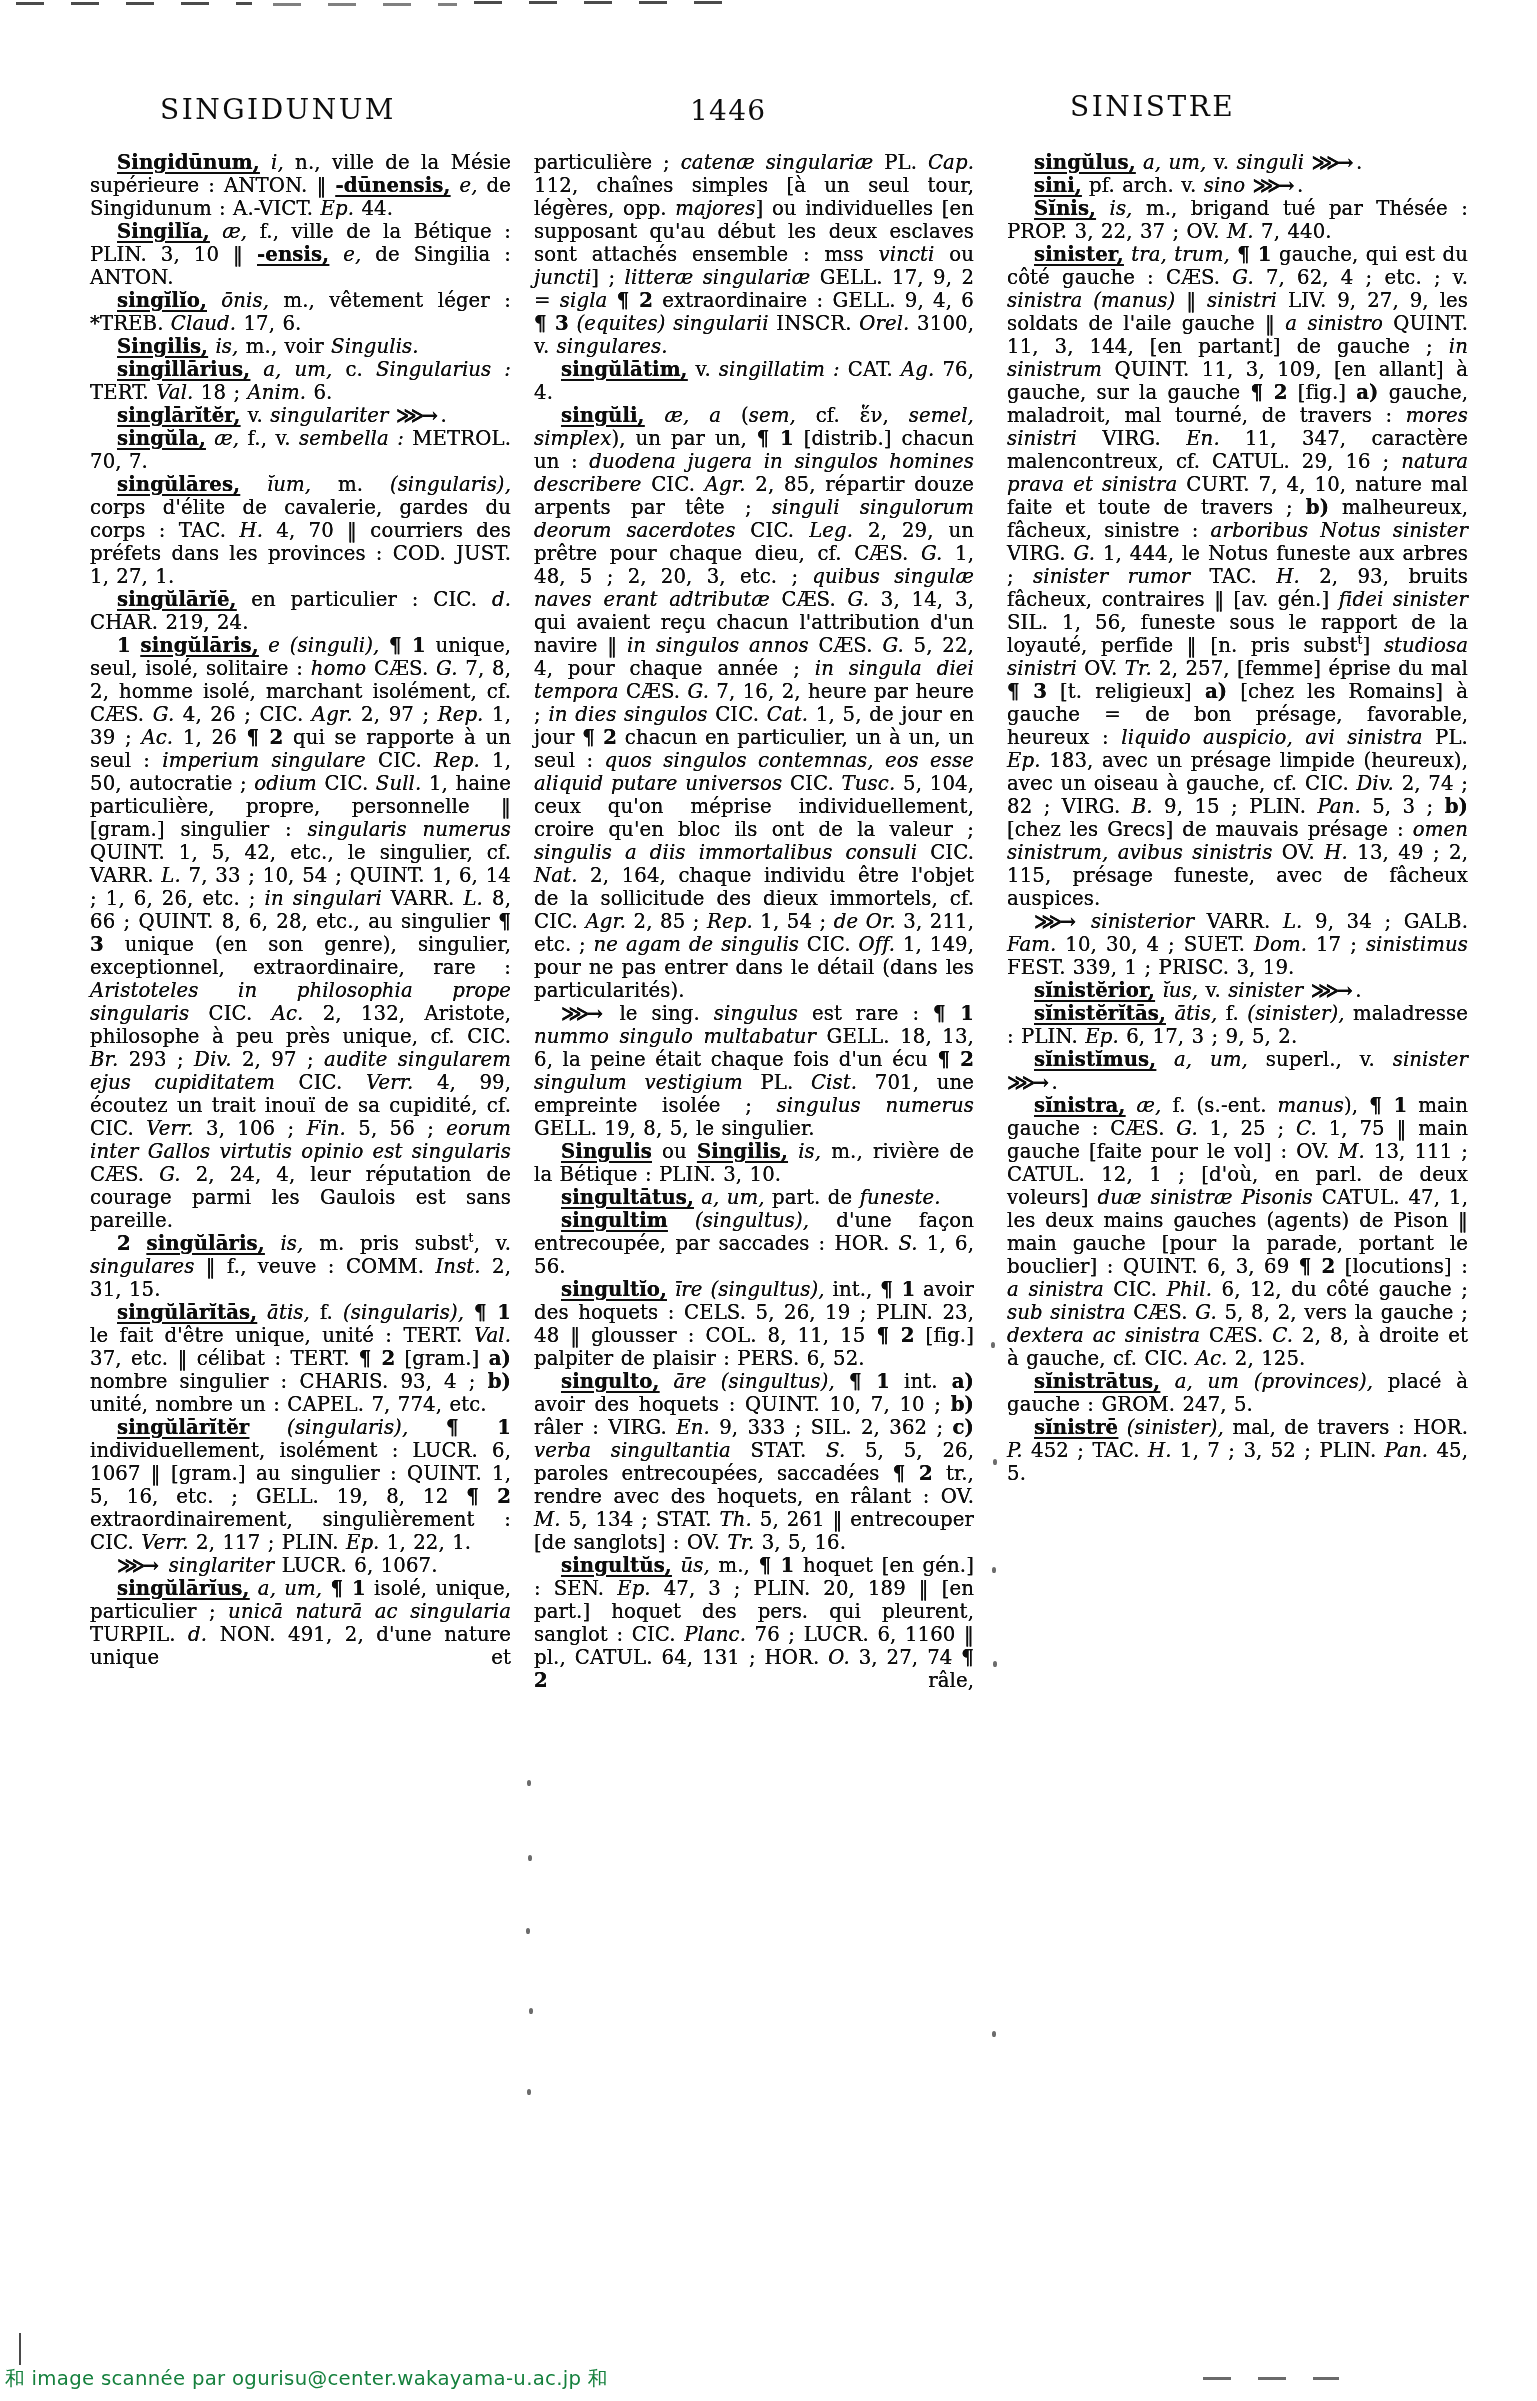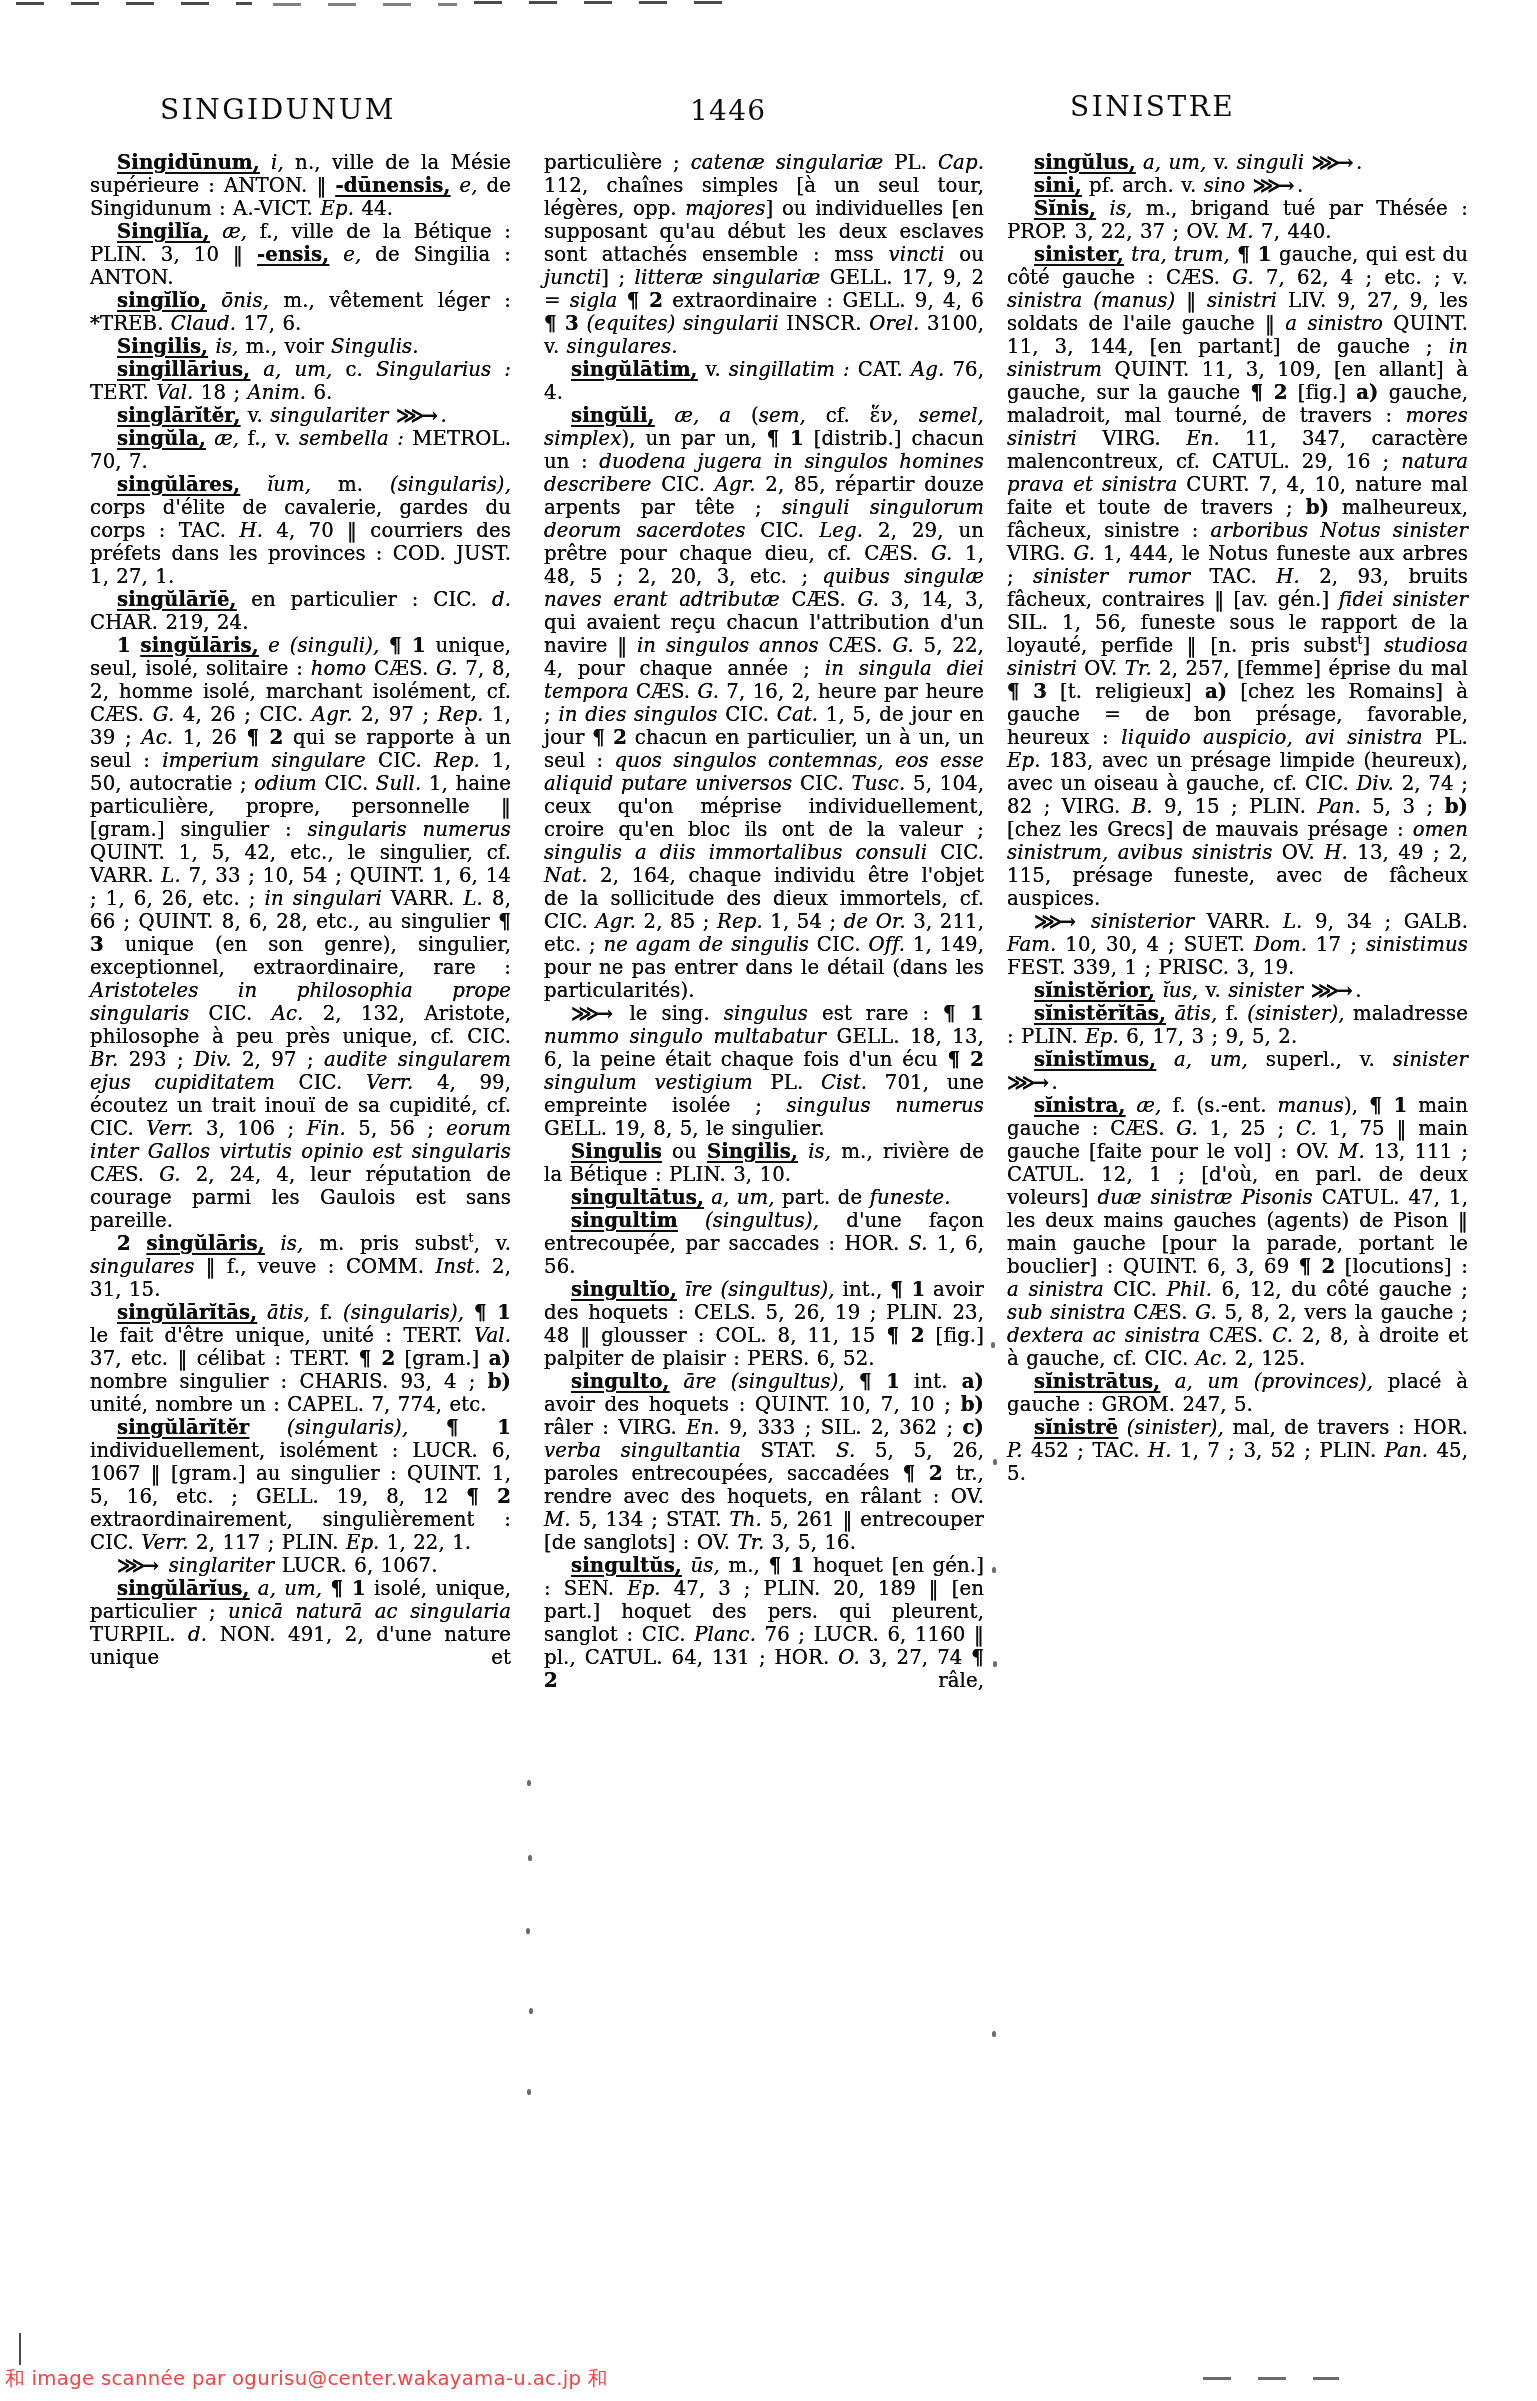--- a/index.html
+++ b/index.html
@@ -23,7 +23,7 @@
     text-shadow:0 0 0.3px #000;
   }
   #col-1{left:90px;width:421px;}
-  #col-2{left:534px;width:440px;margin-left:10px;}
+  #col-2{left:534px;width:440px;}
   #col-3{left:1007px;width:461px;}
   .col p{margin:0;text-indent:27px;}
   .col p.cont{text-indent:0;}

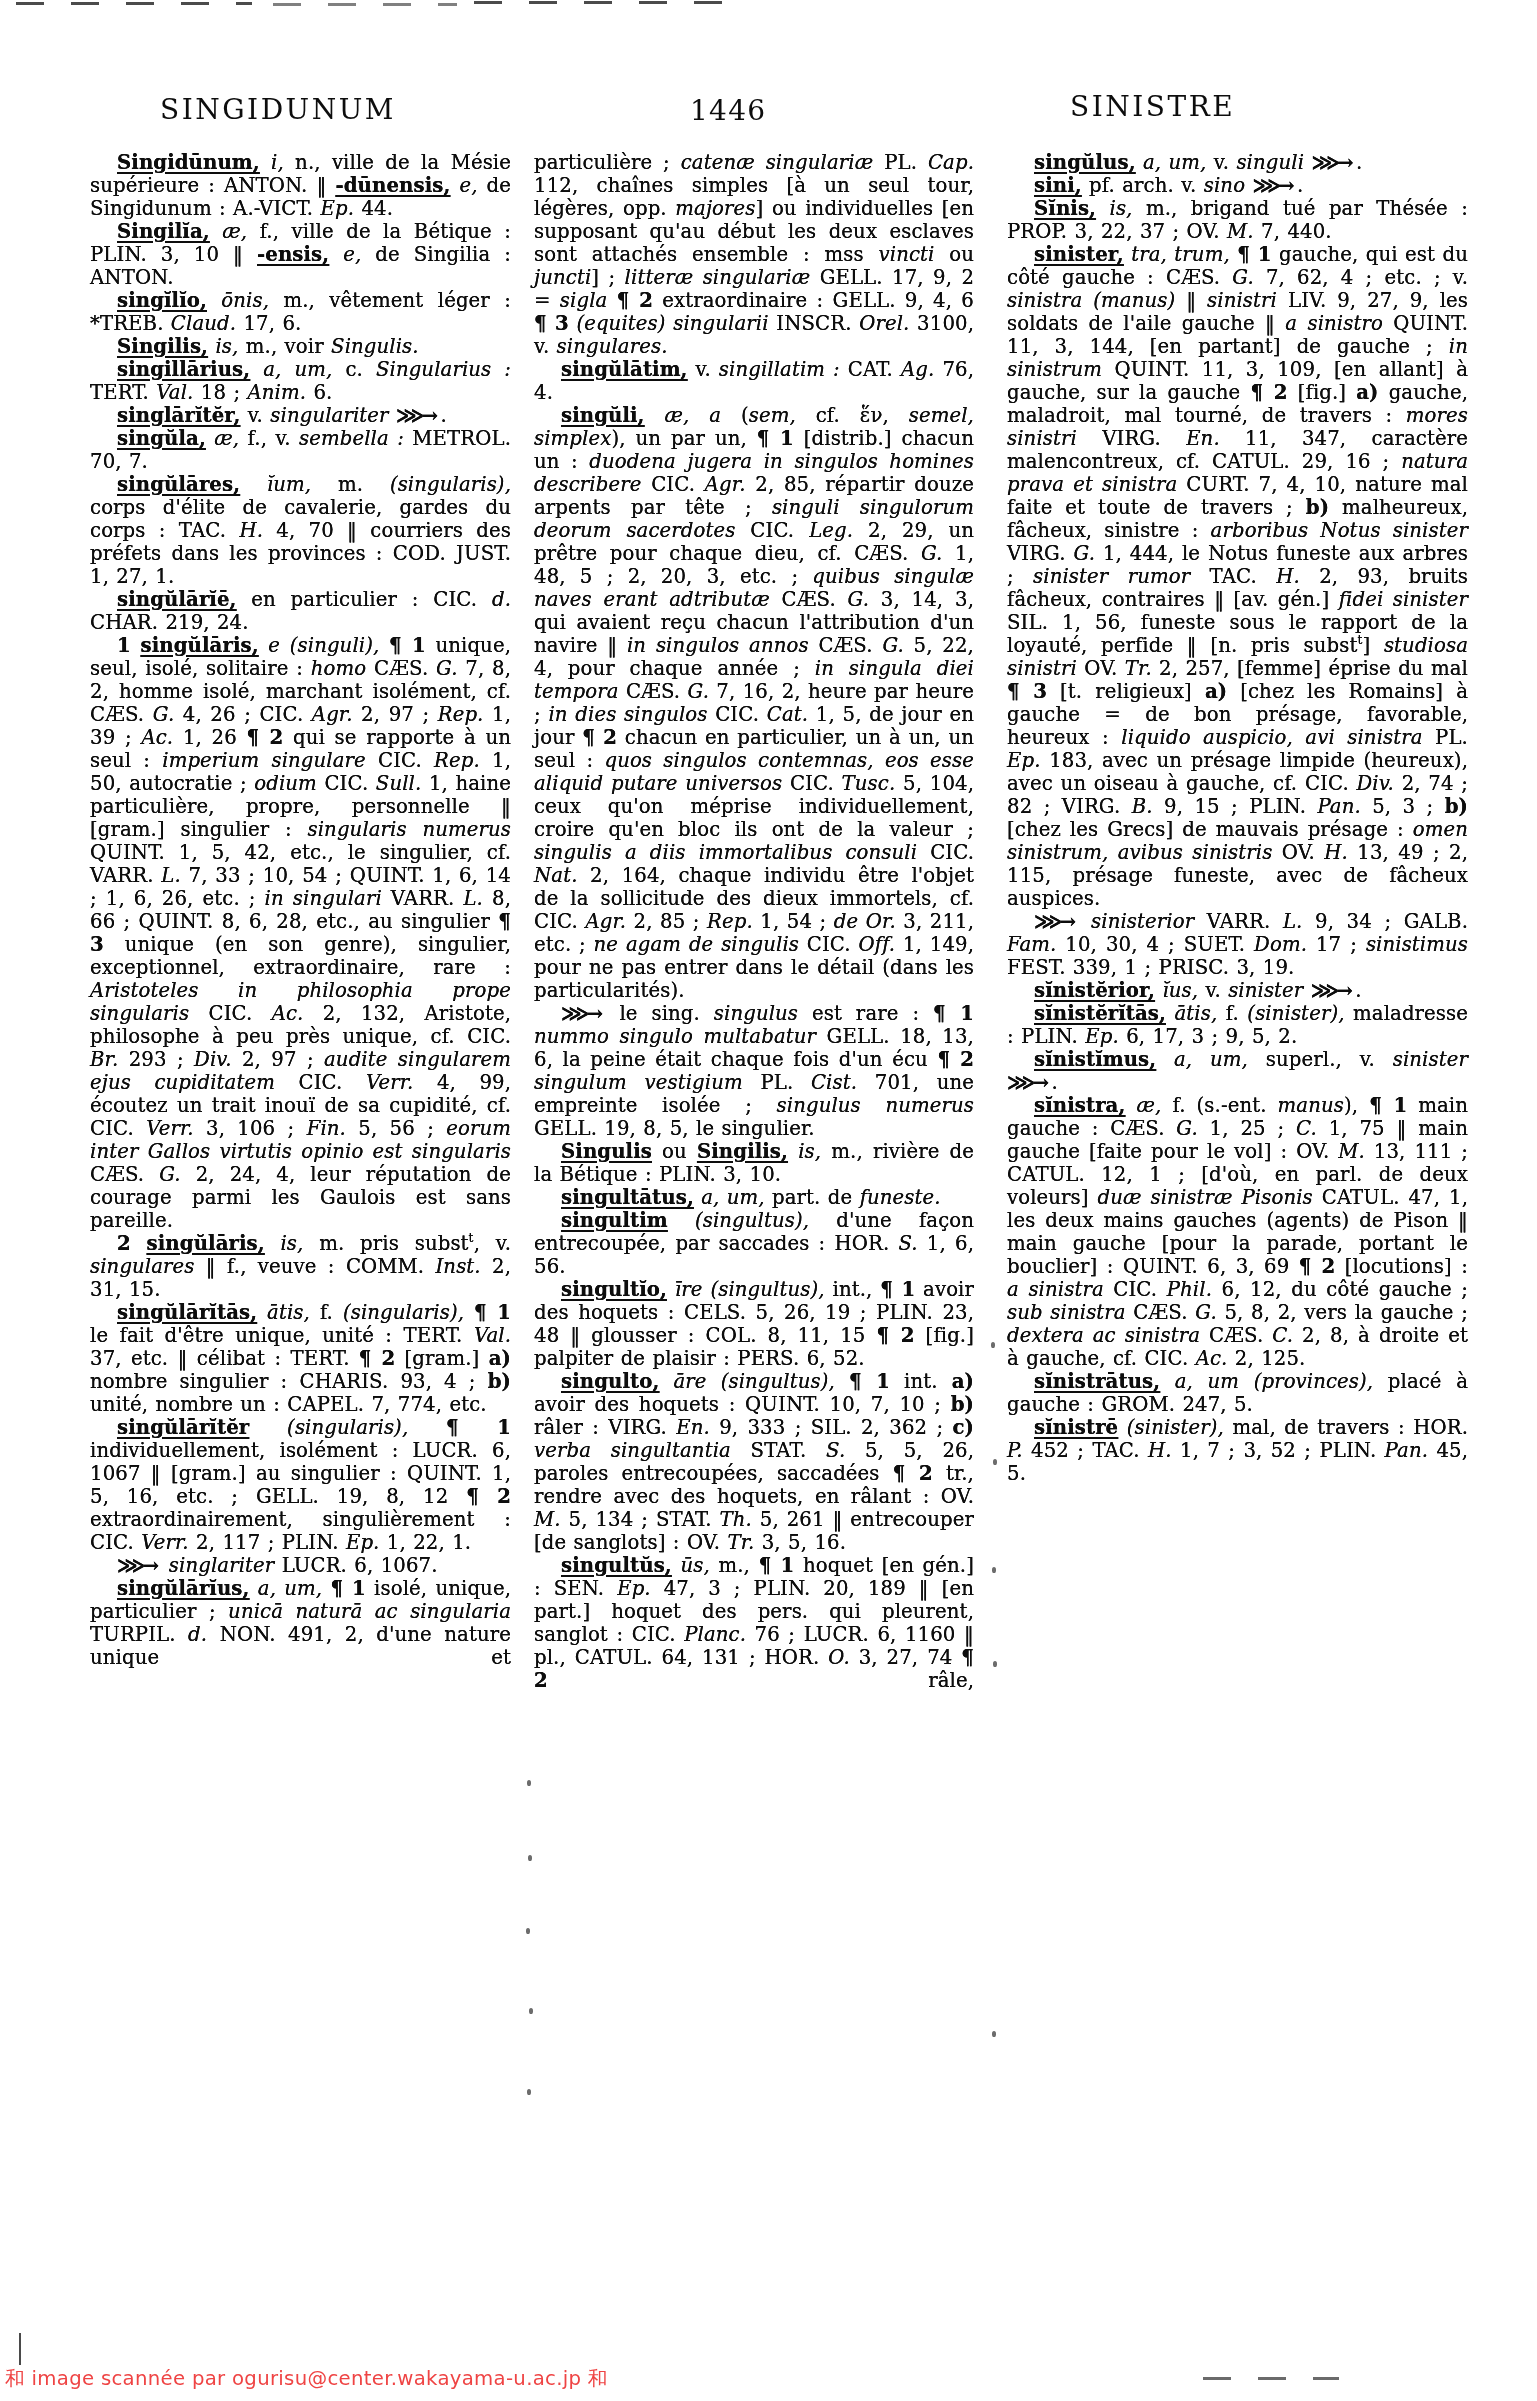--- a/index.html
+++ b/index.html
@@ -57,7 +57,7 @@
   #footer-credit{
     position:absolute;left:5px;top:2365px;
     font-family:"DejaVu Sans","Liberation Sans",sans-serif;
-    font-size:19.7px;color:#ef4444;letter-spacing:0.3px;white-space:nowrap;
+    font-size:19.7px;color:#15803d;letter-spacing:0.3px;white-space:nowrap;
   }
 </style>
 </head>

